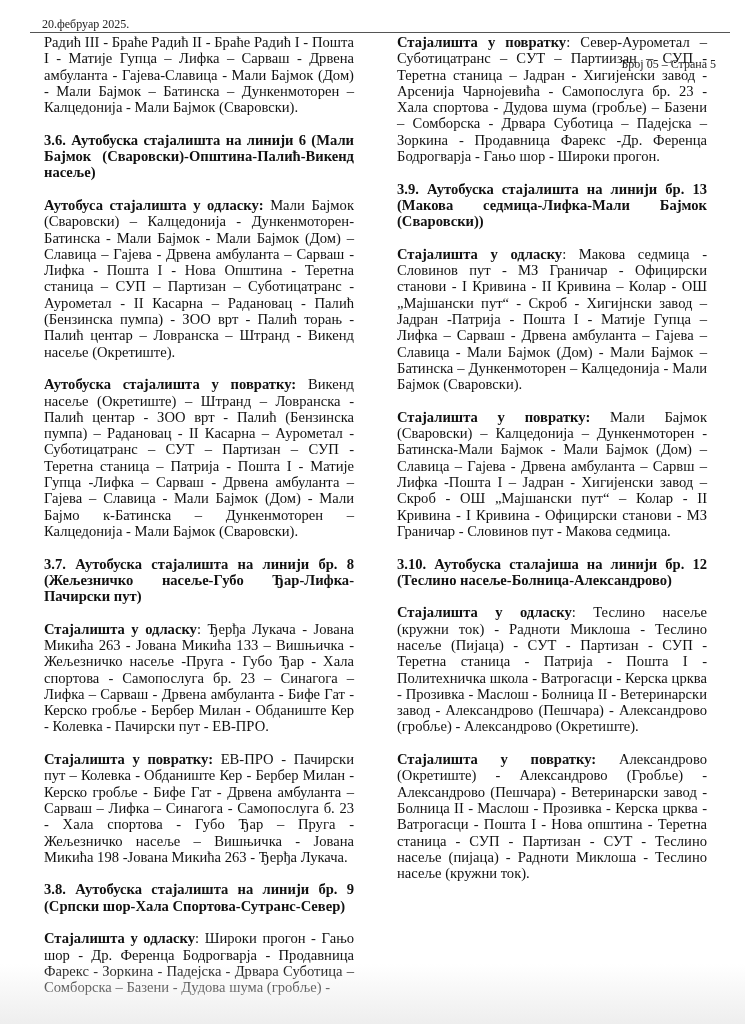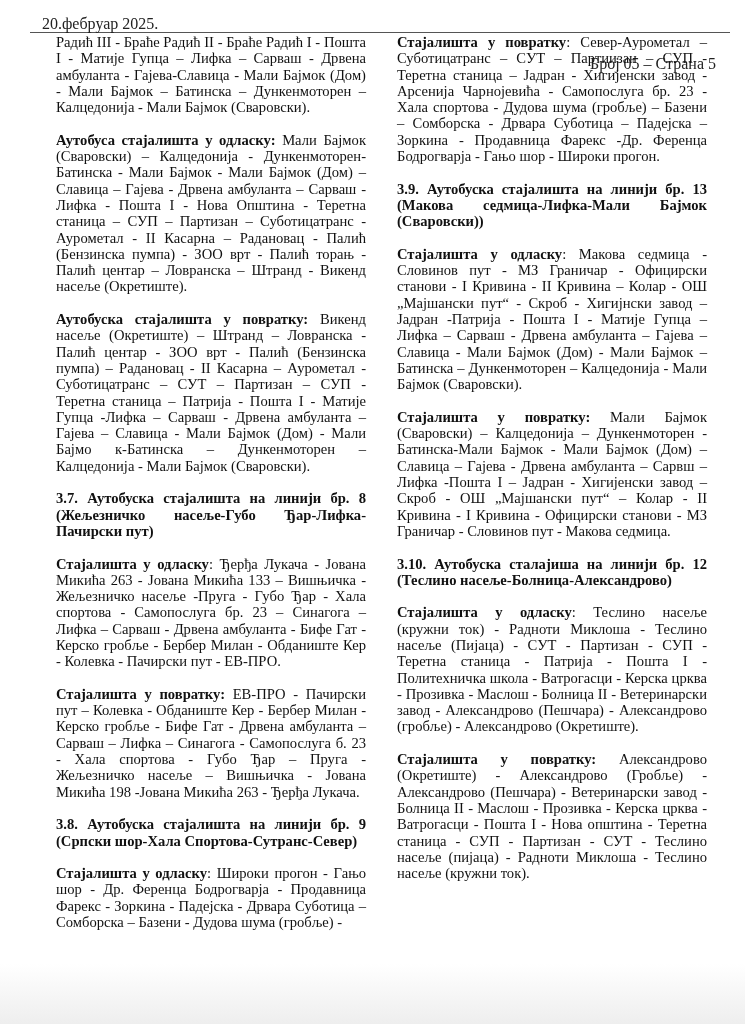--- a/index.html
+++ b/index.html
@@ -13,7 +13,7 @@
   .page { position: absolute; left: 0; top: 0; width: 745px; height: 1024px; }
   .header {
     position: absolute; top: 14px; left: 30px; width: 700px;
-    font-size: 16px; line-height: 16px; color: #222;
+    font-size: 12px; line-height: 16px; color: #222;
     border-bottom: 1px solid #555; height: 18px;
   }
   .header .date { position: absolute; left: 12px; top: 2px; }

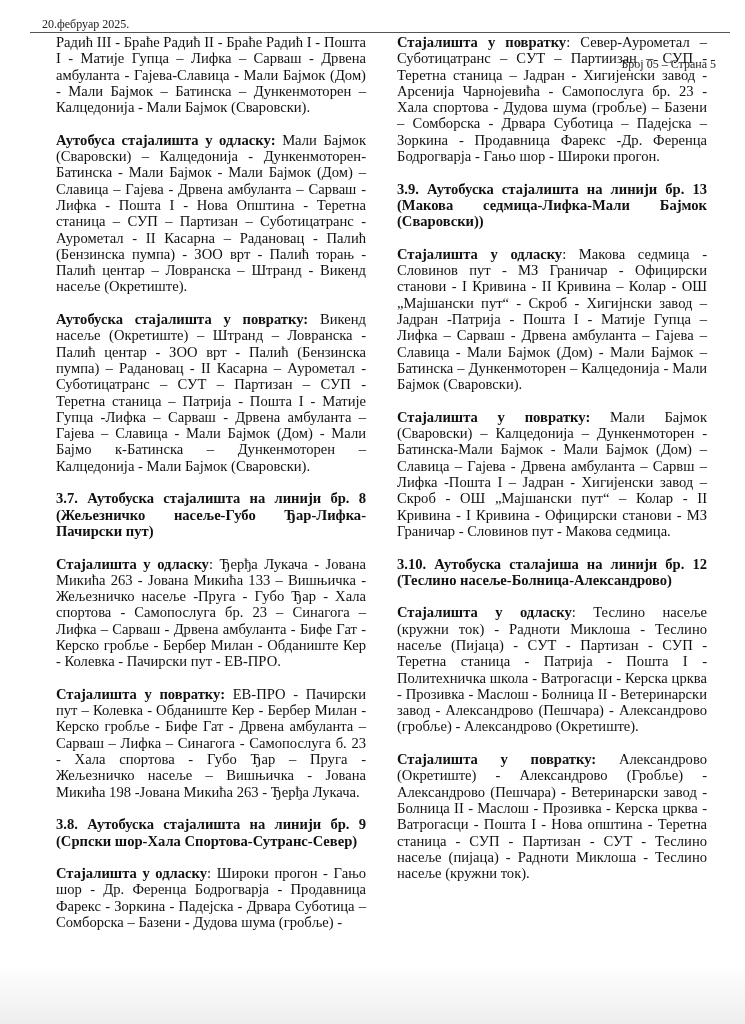--- a/index.html
+++ b/index.html
@@ -23,7 +23,7 @@
     position: absolute; top: 34px; width: 310px;
     font-size: 14.6px; line-height: 16.3px; text-align: justify;
   }
-  .col.left { left: 56px; }
+  .col.left { left: 44px; }
   .col.right { left: 397px; }
   .col p { margin: 0 0 16.3px 0; }
   .col h3 { margin: 0 0 16.3px 0; font-size: 14.6px; font-weight: bold; line-height: 16.3px; }

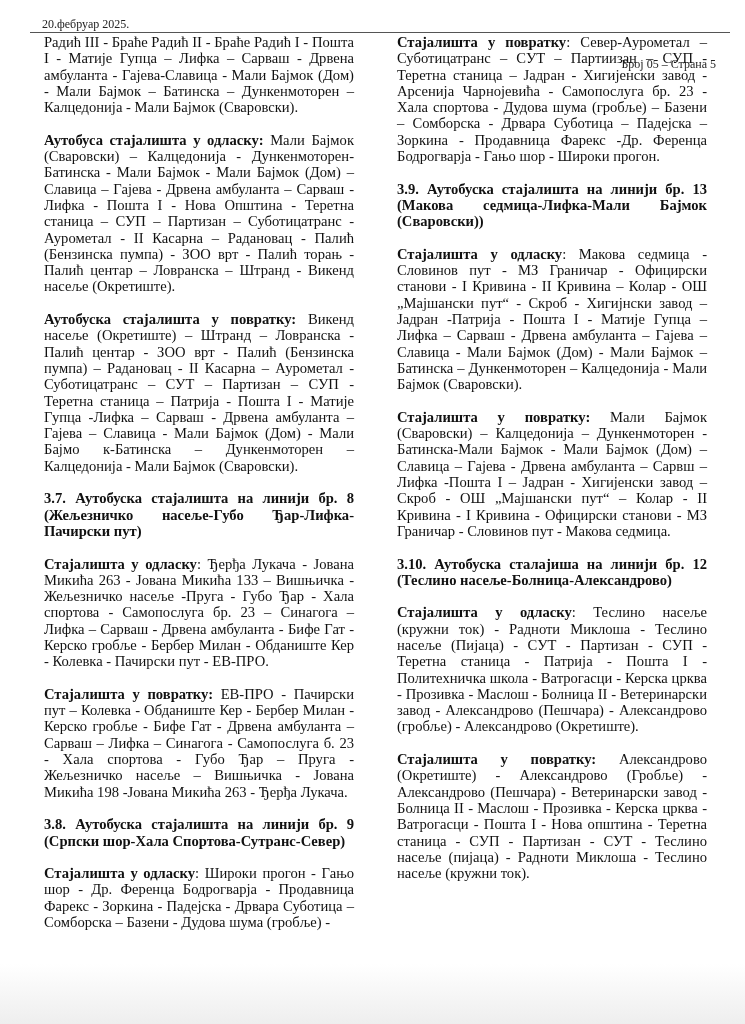--- a/index.html
+++ b/index.html
@@ -46,6 +46,7 @@
   <div class="col left">
     <p>Радић III - Браће Радић II - Браће Радић I - Пошта I - Матије Гупца – Лифка – Сарваш - Дрвена амбуланта - Гајева-Славица - Мали Бајмок (Дом) - Мали Бајмок – Батинска – Дункенмоторен – Калцедонија - Мали Бајмок (Сваровски).</p>
 
+    <h3>3.6. Аутобуска стајалишта на линији 6 (Мали Бајмок  (Сваровски)-Општина-Палић-Викенд насеље)</h3>
     <p><b>Аутобуса стајалишта у одласку:</b><span> Мали Бајмок (Сваровски) – Калцедонија - Дункенмоторен-Батинска - Мали Бајмок - Мали Бајмок (Дом) – Славица – Гајева - Дрвена амбуланта – Сарваш - Лифка - Пошта I - Нова Општина - Теретна станица – СУП – Партизан – Суботицатранс - Аурометал - II Касарна – Радановац - Палић (Бензинска пумпа) - ЗОО  врт - Палић торањ - Палић центар – Ловранска – Штранд - Викенд насеље (Окретиште).</span></p>
     <p><b>Аутобуска стајалишта у повратку:</b><span> Викенд насеље (Окретиште) – Штранд – Ловранска - Палић центар - ЗОО врт - Палић (Бензинска пумпа) – Радановац - II Касарна – Аурометал - Суботицатранс – СУТ – Партизан – СУП - Теретна станица – Патрија - Пошта I - Матије Гупца -Лифка – Сарваш - Дрвена амбуланта – Гајева – Славица - Мали Бајмок (Дом) - Мали Бајмо к-Батинска – Дункенмоторен – Калцедонија - Мали Бајмок (Сваровски).</span></p>
 

